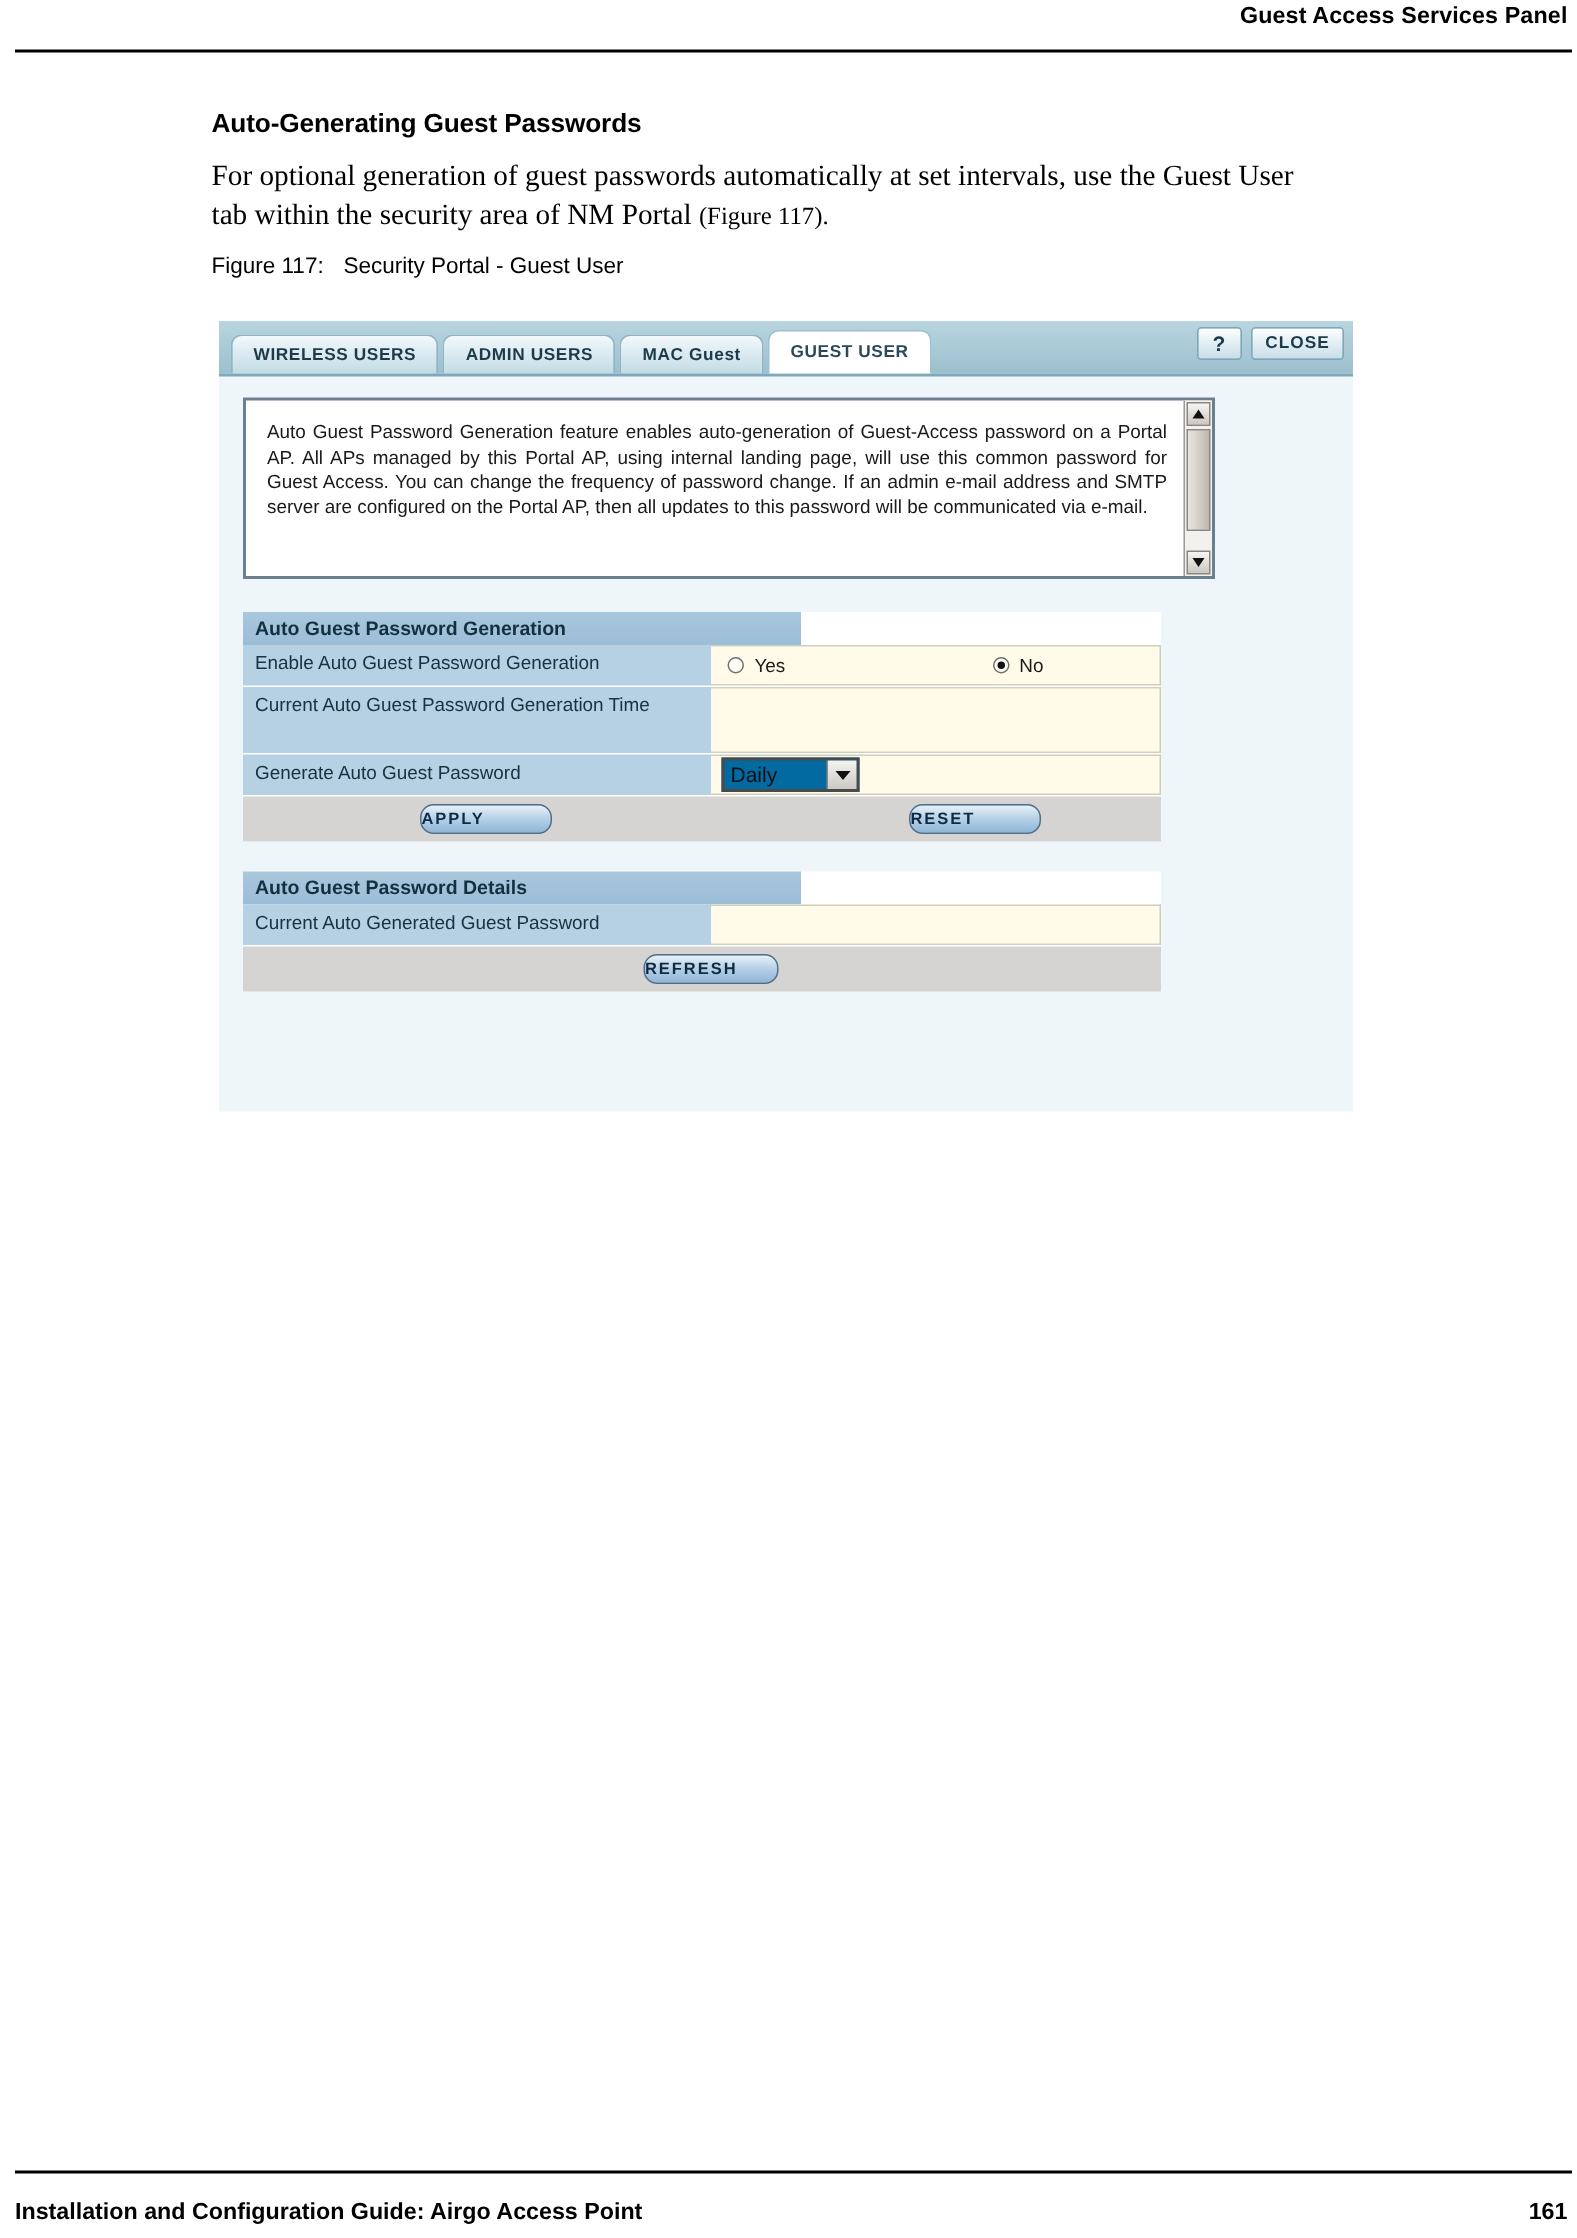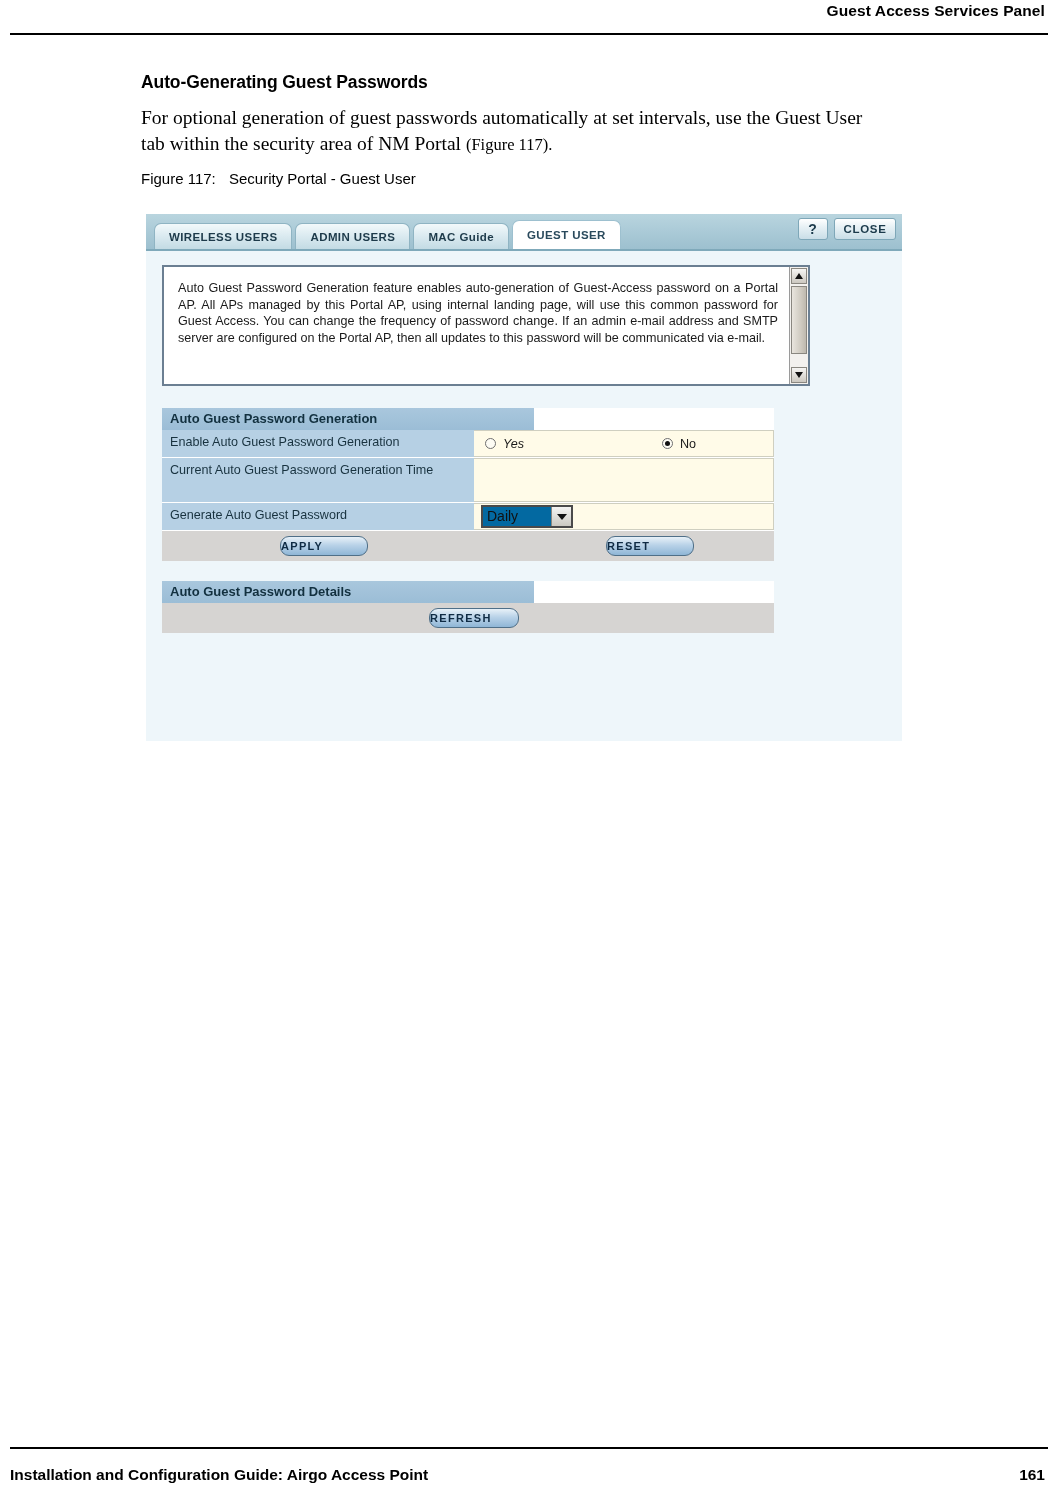--- a/index.html
+++ b/index.html
@@ -402,7 +402,7 @@
     <div class="tabs">
       <div class="tab">WIRELESS USERS</div>
       <div class="tab">ADMIN USERS</div>
-      <div class="tab">MAC Guide</div>
+      <div class="tab">MAC Guest</div>
       <div class="tab active">GUEST USER</div>
     </div>
     <div class="tab-actions">

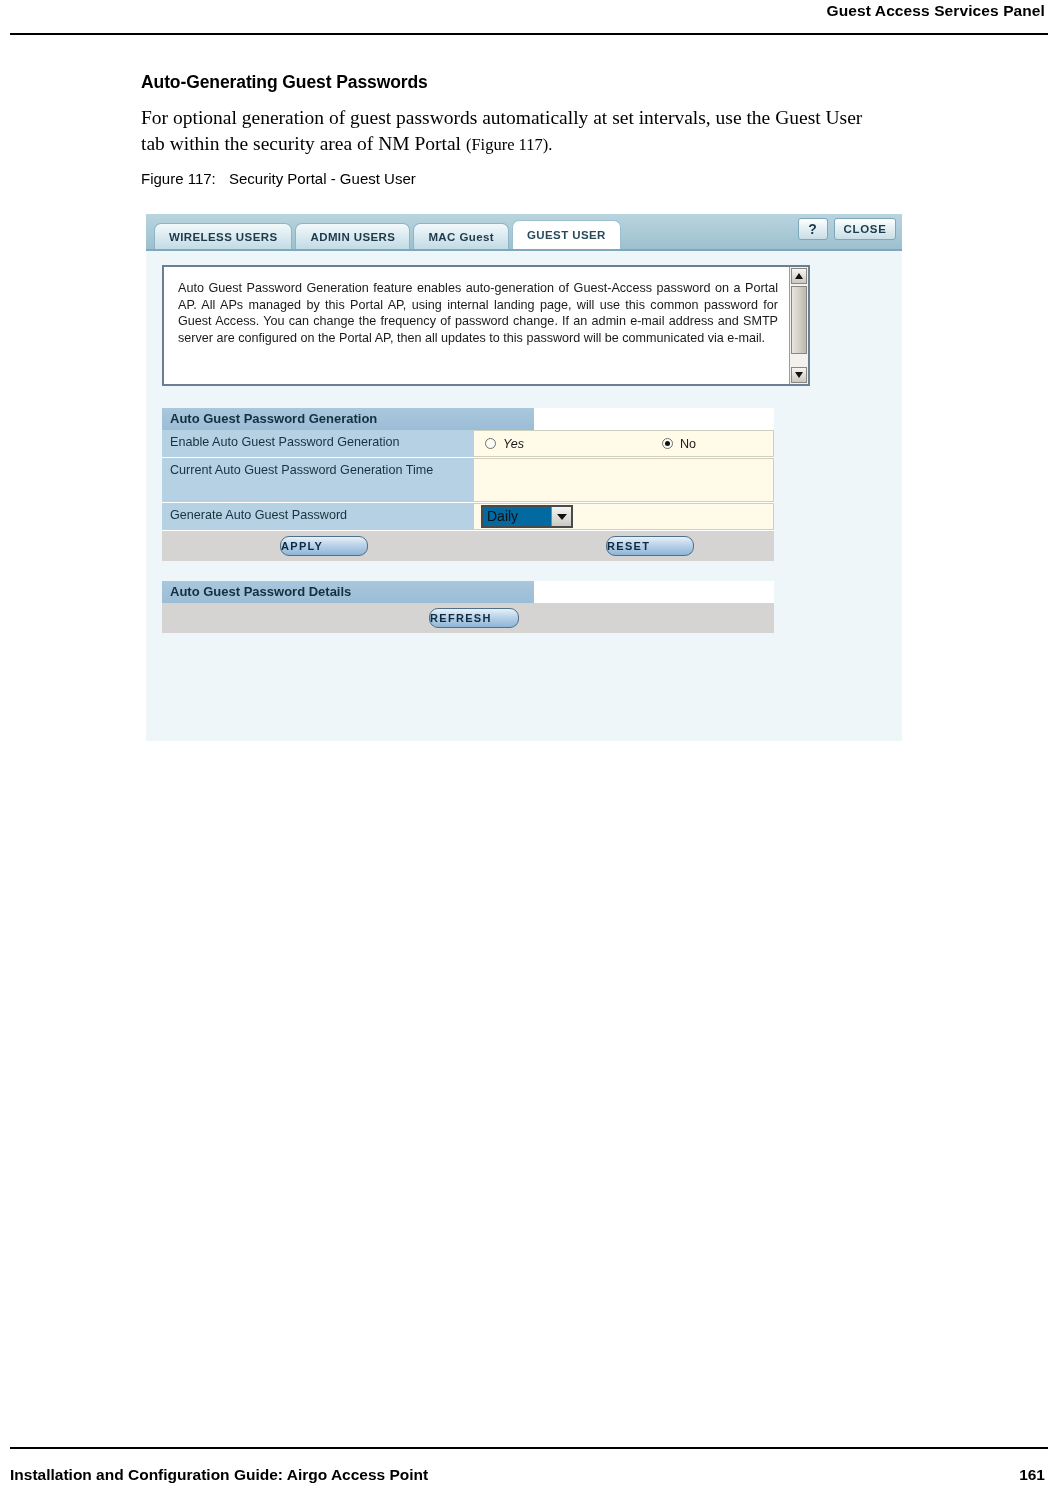--- a/index.html
+++ b/index.html
@@ -278,7 +278,7 @@
     font-size: 12.6px;
     color: #1a1a1a;
   }
-  .radio-opt.yes { margin-left: 4px; font-style: italic; }
+  .radio-opt.yes { margin-left: 4px; }
   .radio-opt.no  { margin-left: 138px; }
   .radio-dot {
     width: 11px;

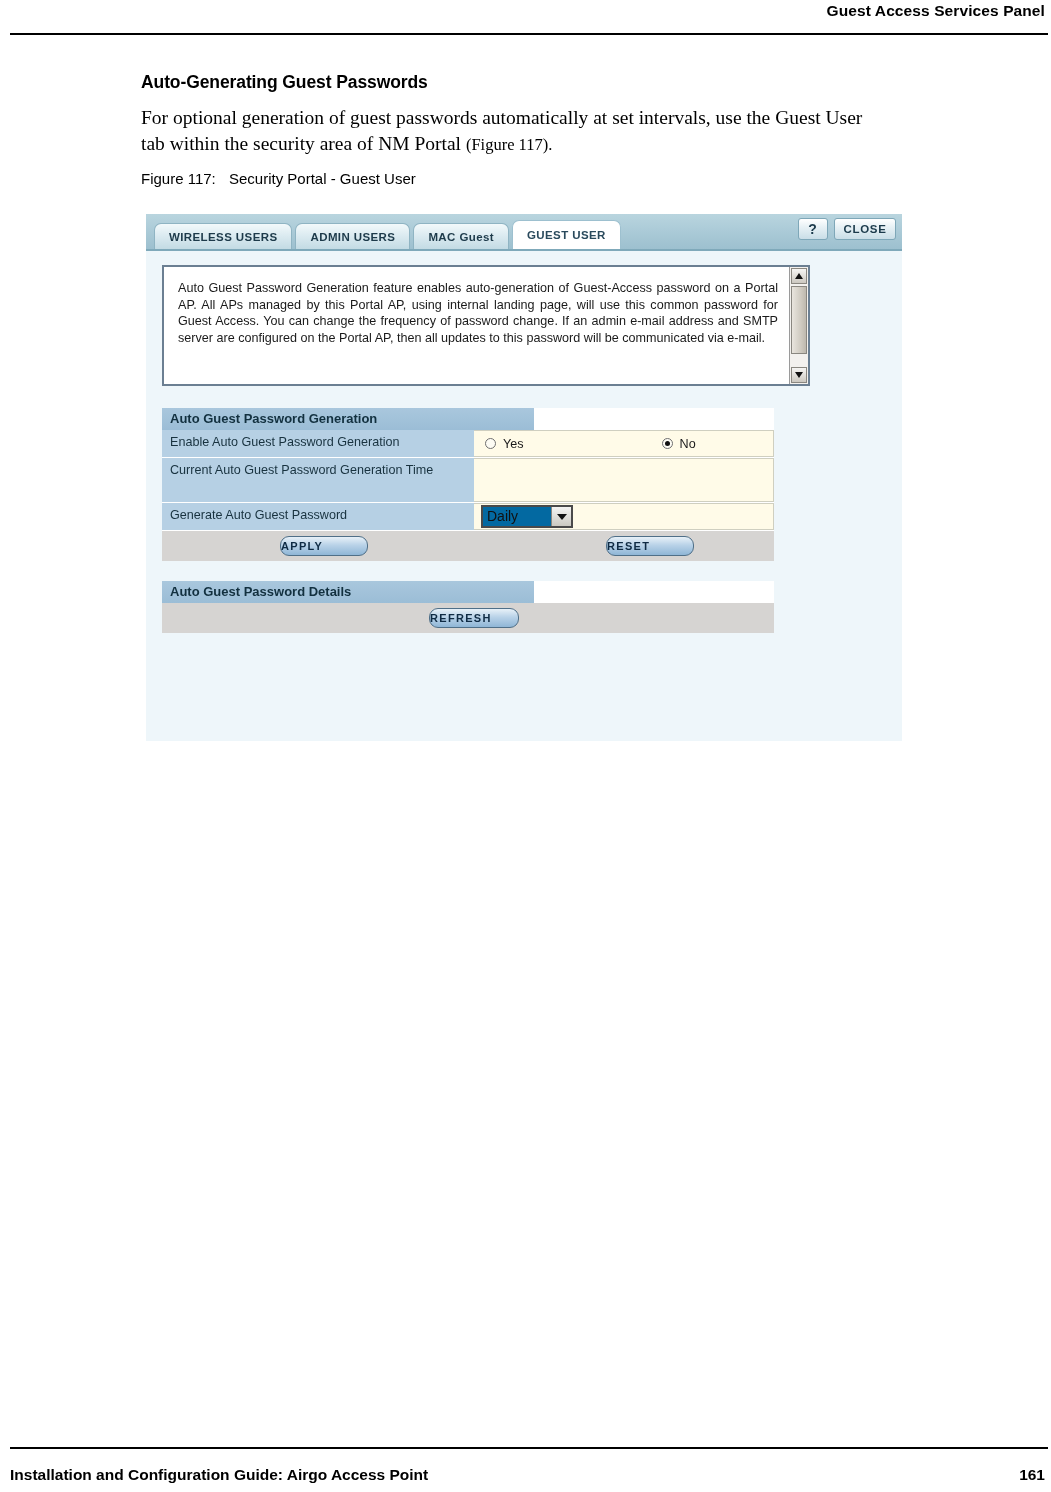--- a/index.html
+++ b/index.html
@@ -468,6 +468,10 @@
   <div class="panel second">
     <div class="panel-title">Auto Guest Password Details</div>
 
+    <div class="panel-row">
+      <div class="row-label">Current Auto Generated Guest Password</div>
+      <div class="row-value"></div>
+    </div>
 
     <div class="button-bar">
       <div class="btn btn-refresh">REFRESH</div>

